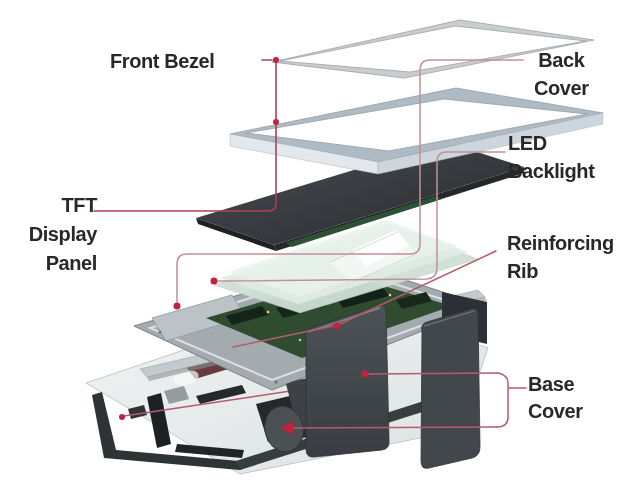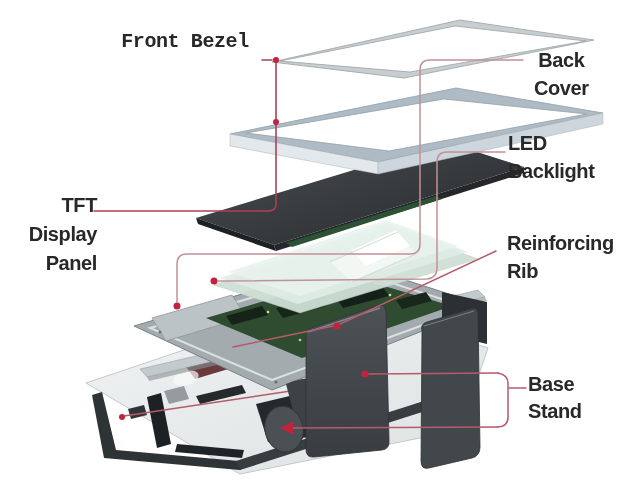--- a/index.html
+++ b/index.html
@@ -8,7 +8,7 @@
   .art{position:absolute;left:0;top:0;}
   .label{position:absolute;font-weight:700;font-size:20px;line-height:28px;color:#282828;
          white-space:pre-line;letter-spacing:-0.4px;}
-  .lbl-front-bezel{left:110px;top:28px;width:150px;text-align:center;font-family:Liberation Mono, monospace;}
+  .lbl-front-bezel{left:110px;top:47px;width:150px;text-align:left;}
   .lbl-middle-frame{left:132px;top:82px;width:112px;text-align:center;}
   .lbl-back-cover{left:534px;top:46px;text-align:center;}
   .lbl-led-backlight{left:508px;top:129px;}

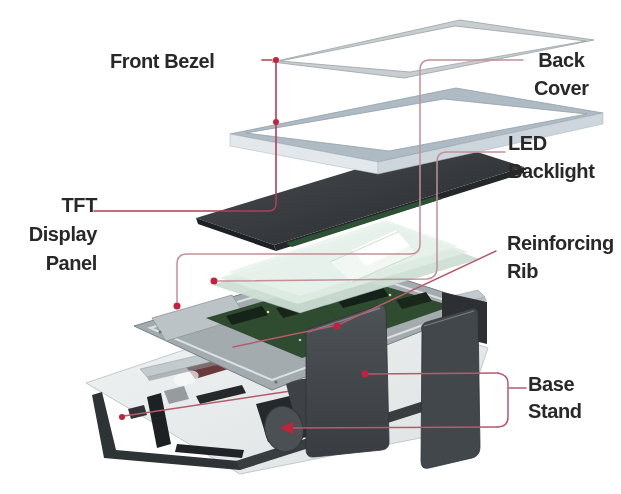--- a/index.html
+++ b/index.html
@@ -162,7 +162,7 @@
   <div class="label lbl-reinforcing">Reinforcing
 Rib</div>
   <div class="label lbl-base-stand">Base
-Stand</div>
+Cover</div>
 </div>
 
 </body></html>

